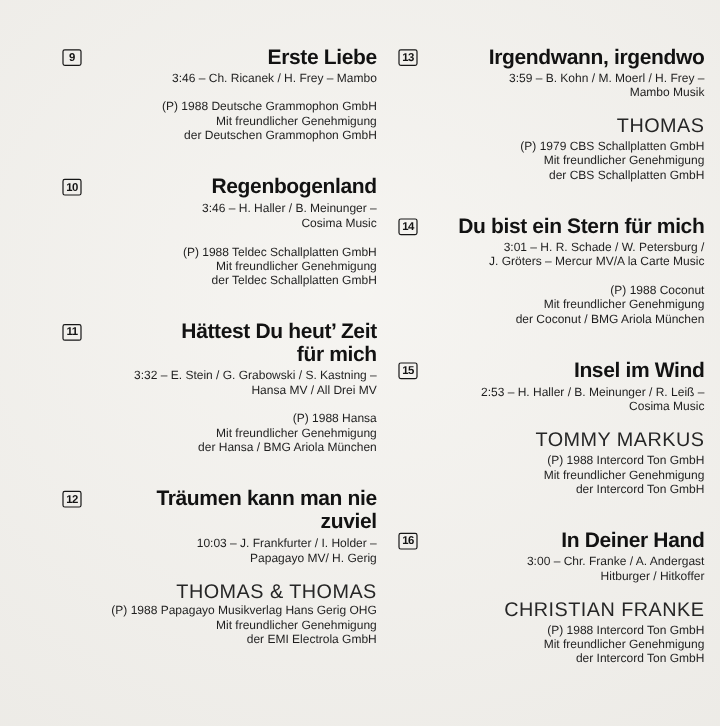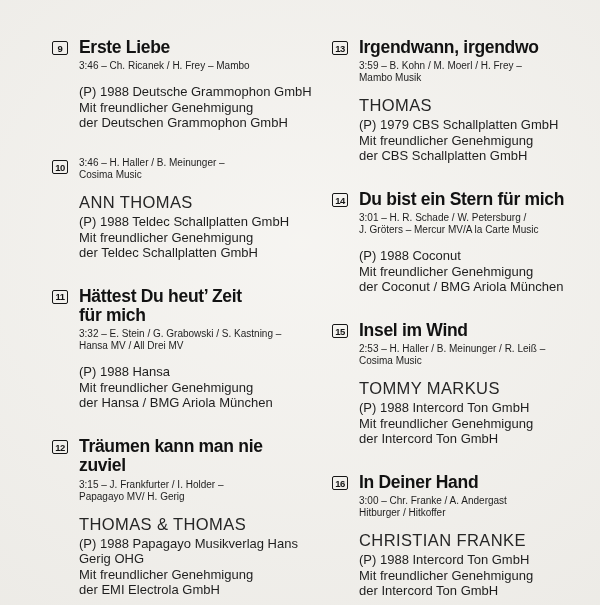--- a/index.html
+++ b/index.html
@@ -52,7 +52,7 @@
     color: #141414;
     background: transparent;
   }
-  .track-text { flex: 1 1 auto; }
+  .track-text { flex: 1 1 auto; text-align: right; }
 
   .track-title {
     font-size: 17.5px;

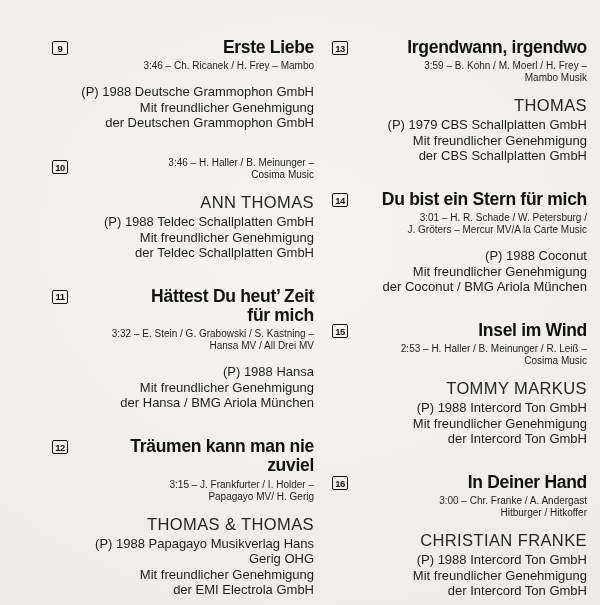--- a/index.html
+++ b/index.html
@@ -79,7 +79,7 @@
     margin: 0 0 2px 0;
   }
   .track-rights {
-    font-size: 13px;
+    font-size: 10px;
     line-height: 1.2;
     color: #1e1e1e;
     white-space: pre-line;

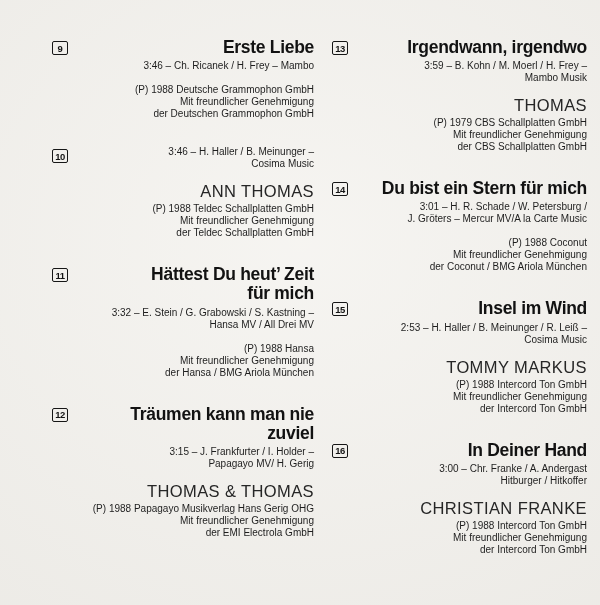--- a/index.html
+++ b/index.html
@@ -107,6 +107,7 @@
     <div class="track">
       <span class="track-number-badge">10</span>
       <div class="track-text">
+        <div class="track-title">Regenbogenland</div>
         <div class="track-details">3:46 – H. Haller / B. Meinunger –
 Cosima Music</div>
         <div class="track-artist">ANN THOMAS</div>

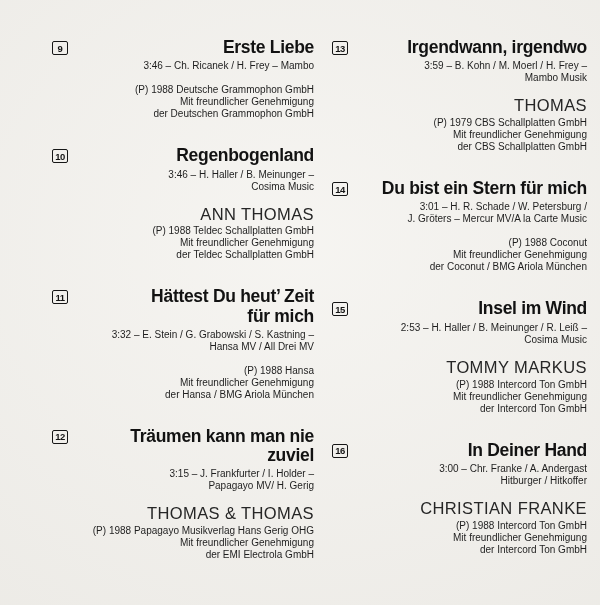--- a/index.html
+++ b/index.html
@@ -110,7 +110,6 @@
         <div class="track-title">Regenbogenland</div>
         <div class="track-details">3:46 – H. Haller / B. Meinunger –
 Cosima Music</div>
-        <div class="track-artist">ANN THOMAS</div>
         <div class="track-rights">(P) 1988 Teldec Schallplatten GmbH
 Mit freundlicher Genehmigung
 der Teldec Schallplatten GmbH</div>

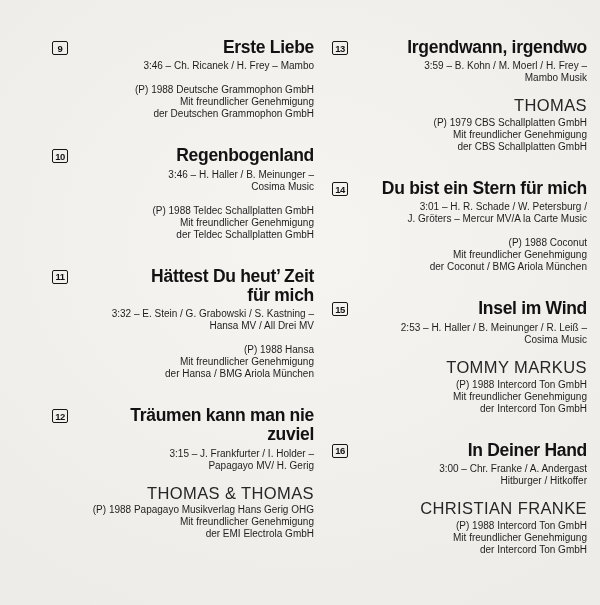--- a/index.html
+++ b/index.html
@@ -134,7 +134,7 @@
       <div class="track-text">
         <div class="track-title">Träumen kann man nie
 zuviel</div>
-        <div class="track-details">3:15 – J. Frankfurter / I. Holder –
+        <div class="track-details">10:03 – J. Frankfurter / I. Holder –
 Papagayo MV/ H. Gerig</div>
         <div class="track-artist">THOMAS &amp; THOMAS</div>
         <div class="track-rights">(P) 1988 Papagayo Musikverlag Hans Gerig OHG

